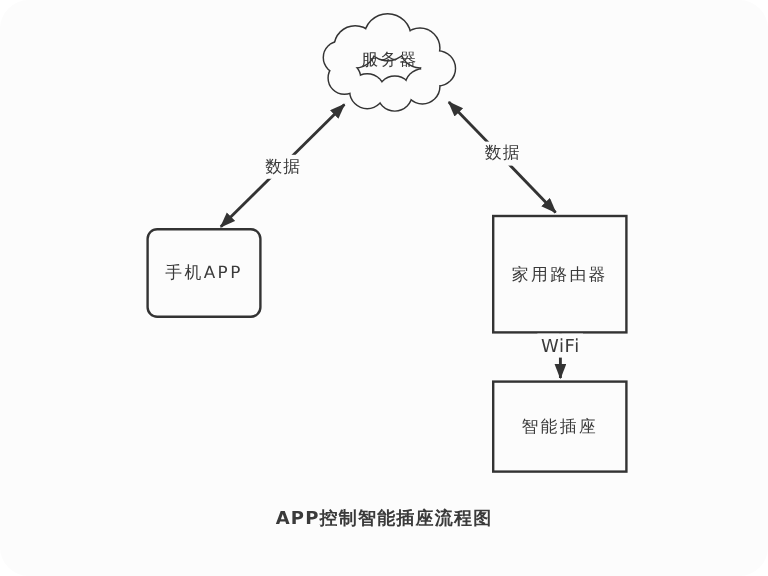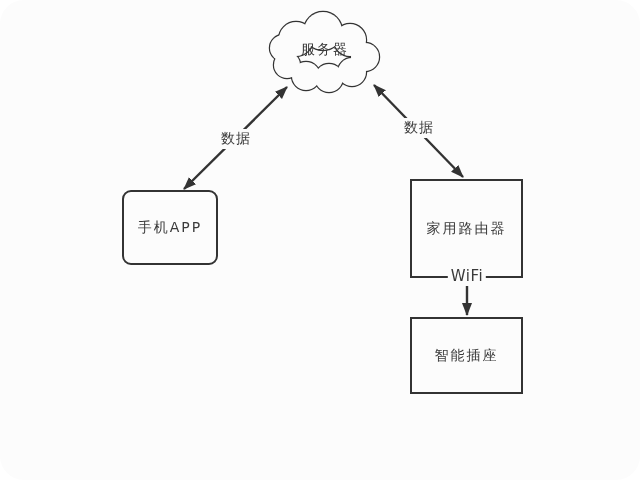--- a/index.html
+++ b/index.html
@@ -77,7 +77,7 @@
   }
   .edge-label-data-left  { left: 236px; top: 139px; }
   .edge-label-data-right { left: 419px; top: 128px; }
-  .edge-label-wifi       { left: 467px; top: 276px; font-size: 15px; letter-spacing: 0.5px; }
+  .edge-label-wifi       { left: 467px; top: 288px; font-size: 15px; letter-spacing: 0.5px; }
   .diagram-title {
     position: absolute;
     left: 0;

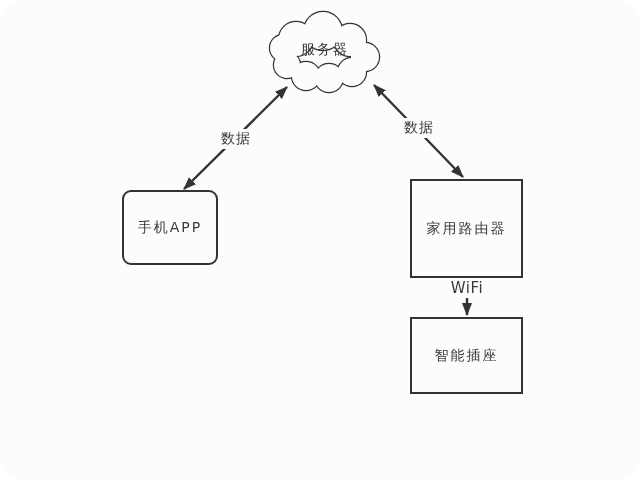--- a/index.html
+++ b/index.html
@@ -143,6 +143,7 @@
   <div class="edge-label edge-label-data-right">数据</div>
   <div class="edge-label edge-label-wifi">WiFi</div>
 
+  <div class="diagram-title">APP控制智能插座流程图</div>
 
 </div>
 

